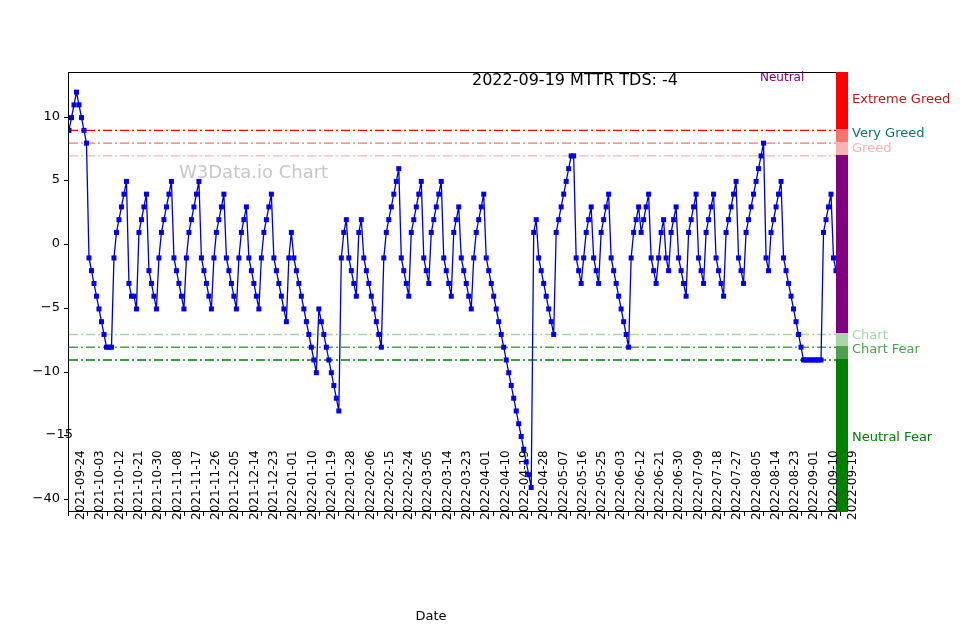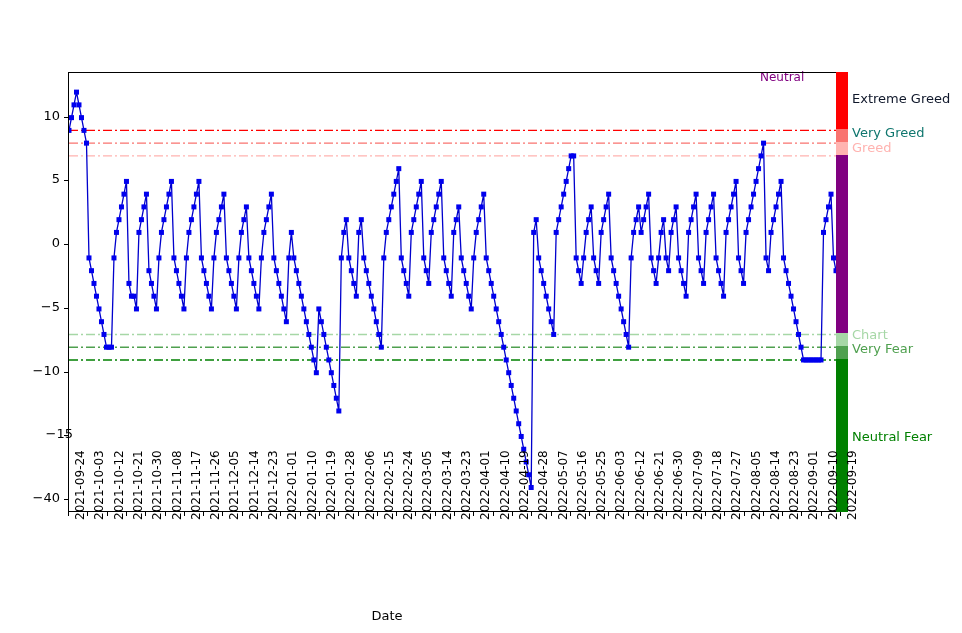--- a/index.html
+++ b/index.html
@@ -79,6 +79,7 @@
 <div id="root">
 
 
+  <div class="header-note">2022-09-19 MTTR TDS: -4</div>
   <div class="header-status">Neutral</div>
 
   <div class="xlabel">Date</div>

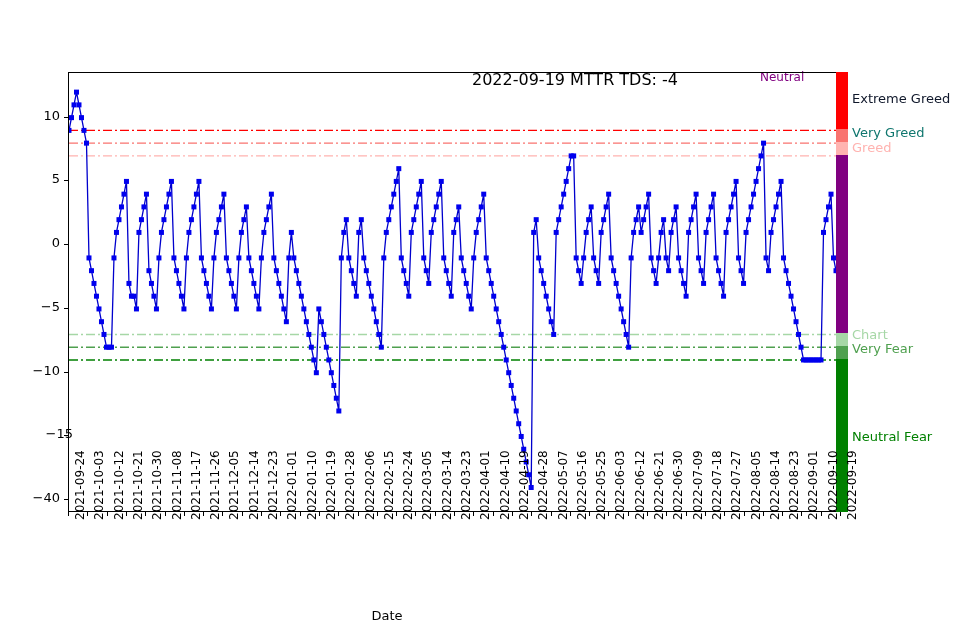--- a/index.html
+++ b/index.html
@@ -514,7 +514,7 @@
     <div class="xtick" style="left: 825.7px; top: 520px;">2022-09-10</div>
     <div class="xtickmark" style="left: 840px; top: 512px;"></div>
     <div class="xtick" style="left: 845px; top: 520px;">2022-09-19</div>
-    <div class="zlabel" style="left: 852px; top: 91.058px; color: #0f172a;">Extreme Greed</div>
+    <div class="zlabel" style="left: 852px; top: 91.058px; color: #b91c1c;">Extreme Greed</div>
     <div class="zlabel" style="left: 852px; top: 125.493px; color: #0f766e;">Very Greed</div>
     <div class="zlabel" style="left: 852px; top: 139.522px; color: rgb(255, 179, 176);">Greed</div>
     <div class="zlabel" style="left: 852px; top: 327px; color: rgb(166, 215, 166);">Chart</div>

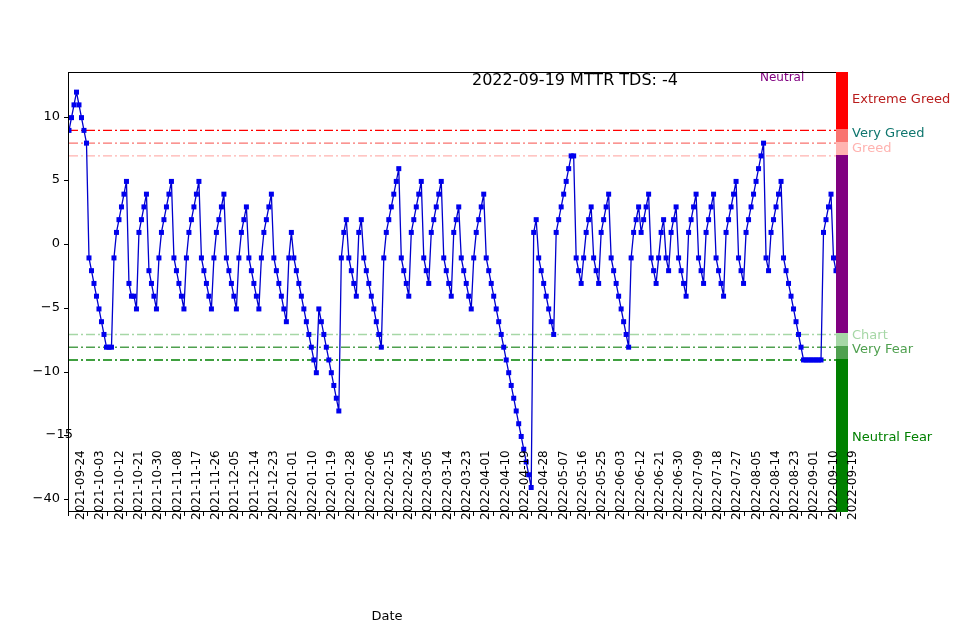--- a/index.html
+++ b/index.html
@@ -406,6 +406,7 @@
           <rect x="769.50" y="220.69" width="5" height="5" fill="#0000ee"></rect>
         </g>
       </svg>
+    <div class="wm wm1">W3Data.io Chart</div>
   </div>
 
   <div id="cbar">

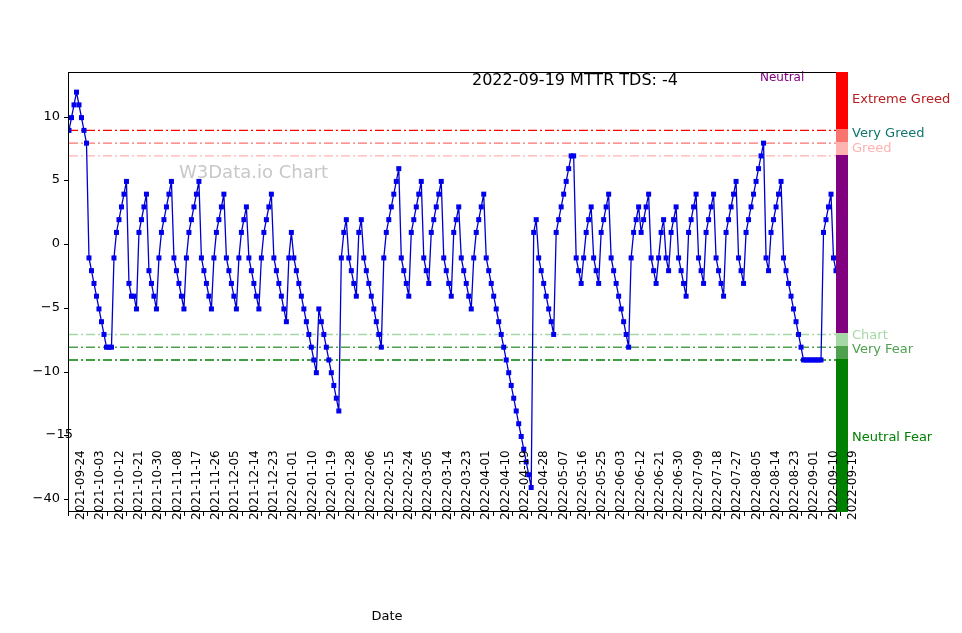--- a/index.html
+++ b/index.html
@@ -519,7 +519,7 @@
     <div class="zlabel" style="left: 852px; top: 125.493px; color: #0f766e;">Very Greed</div>
     <div class="zlabel" style="left: 852px; top: 139.522px; color: rgb(255, 179, 176);">Greed</div>
     <div class="zlabel" style="left: 852px; top: 327px; color: rgb(166, 215, 166);">Chart</div>
-    <div class="zlabel" style="left: 852px; top: 341.029px; color: rgb(79, 160, 79);">Very Fear</div>
+    <div class="zlabel" style="left: 852px; top: 341.029px; color: rgb(79, 160, 79);">Chart Fear</div>
     <div class="zlabel" style="left: 852px; top: 429.029px; color: rgb(0, 128, 0);">Neutral Fear</div>
   </div>
 

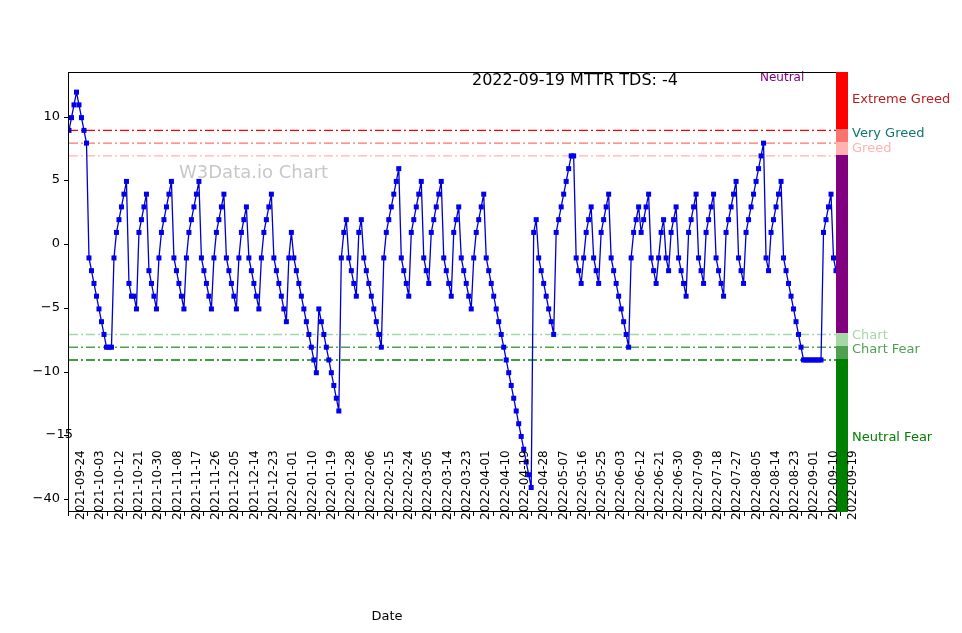--- a/index.html
+++ b/index.html
@@ -64,7 +64,7 @@
   }
   .xlabel{
     position:absolute;left:0;top:608px;width:774px;
-    text-align:center;font-size:13px;color:#000;
+    text-align:center;font-size:13px;color:#000;padding-left:44px;
   }
 
   

